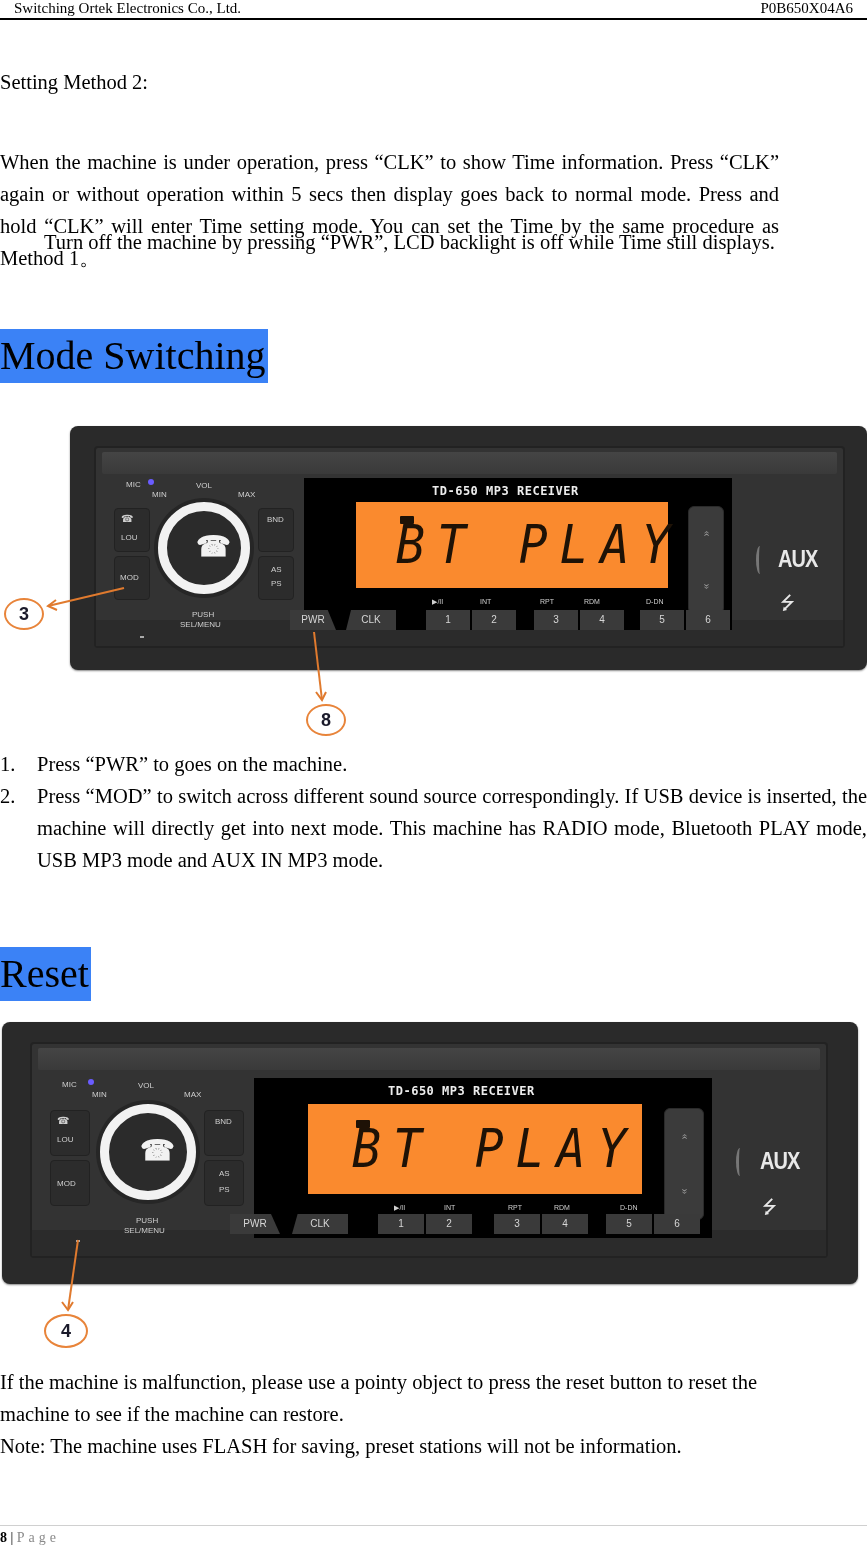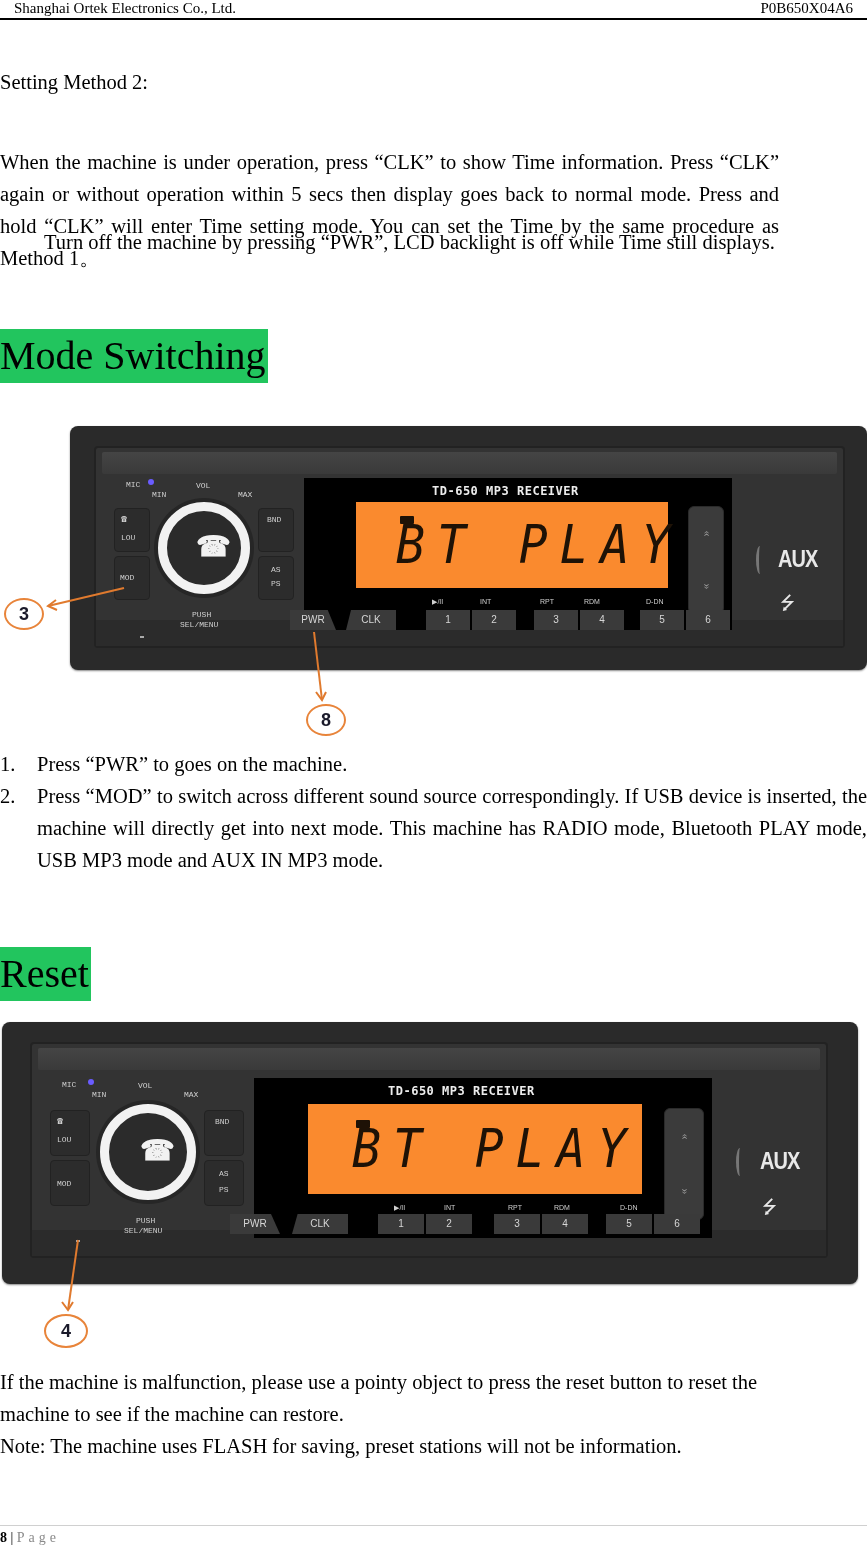--- a/index.html
+++ b/index.html
@@ -55,7 +55,7 @@
 <body>
 
 <div class="header">
-  <span class="company">Shanghai Ortek Electronics Co., Ltd.</span>
+  <span class="company">Switching Ortek Electronics Co., Ltd.</span>
   <span class="docid">P0B650X04A6</span>
 </div>
 

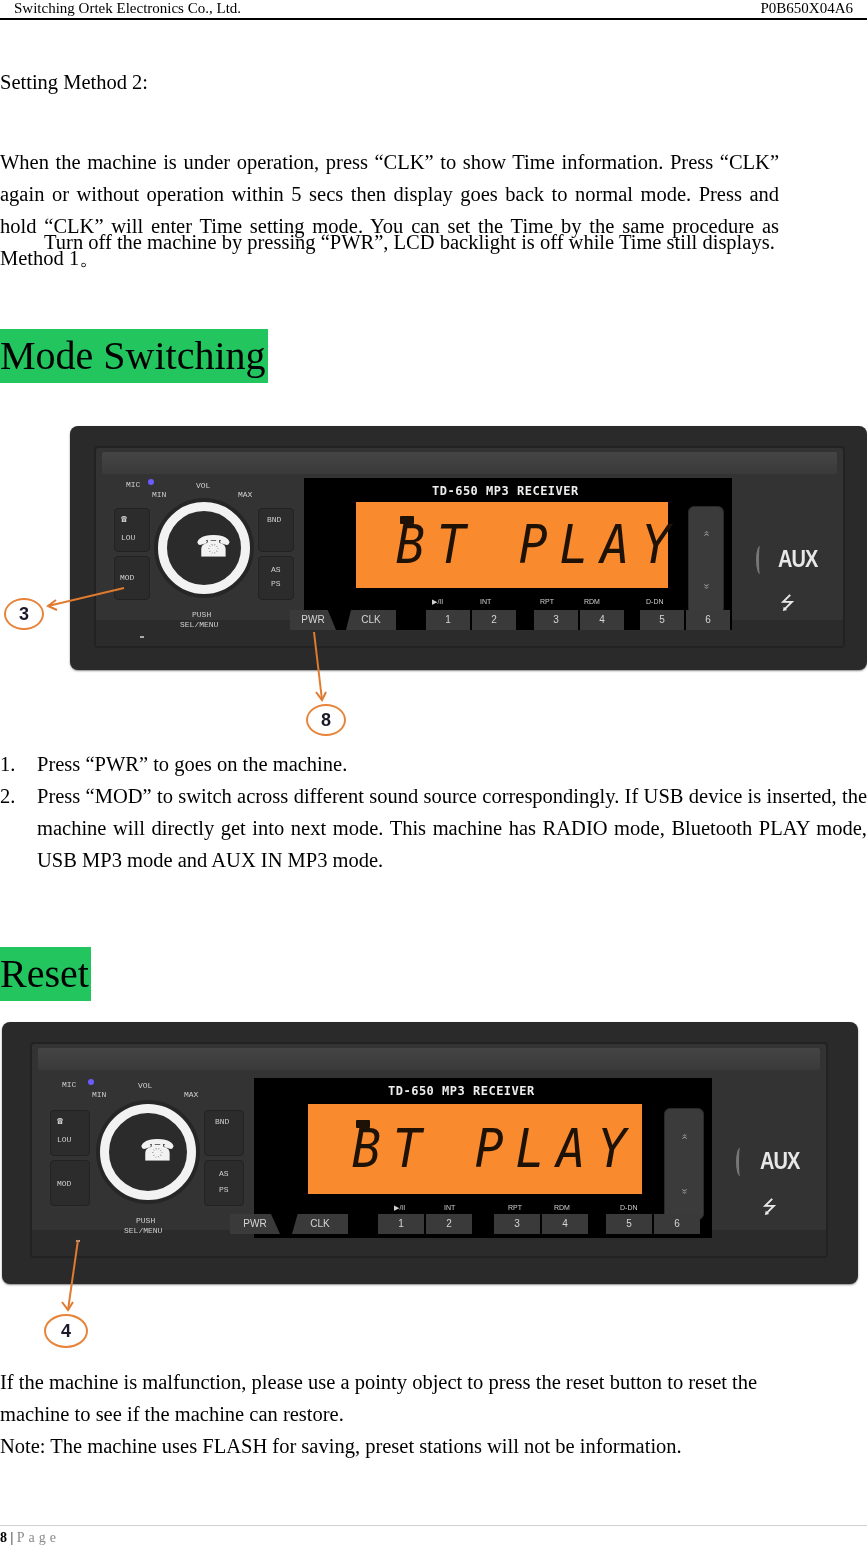--- a/index.html
+++ b/index.html
@@ -13,7 +13,7 @@
   .para { position: absolute; left: 0; width: 779px; font-size: 20.5px; line-height: 32px; text-align: justify; }
   .para.line { text-align: left; white-space: nowrap; }
 
-  .heading { position: absolute; left: 0; font-size: 40px; line-height: 54px; background: #22c55e; padding: 0 2px 0 0; white-space: nowrap; }
+  .heading { position: absolute; left: 0; font-size: 40px; line-height: 54px; background: #3b82f6; padding: 0 2px 0 0; white-space: nowrap; }
 
   
   .radio { position: absolute; background: #2a2a2a; border-radius: 8px; box-shadow: 0 1px 2px #888; }

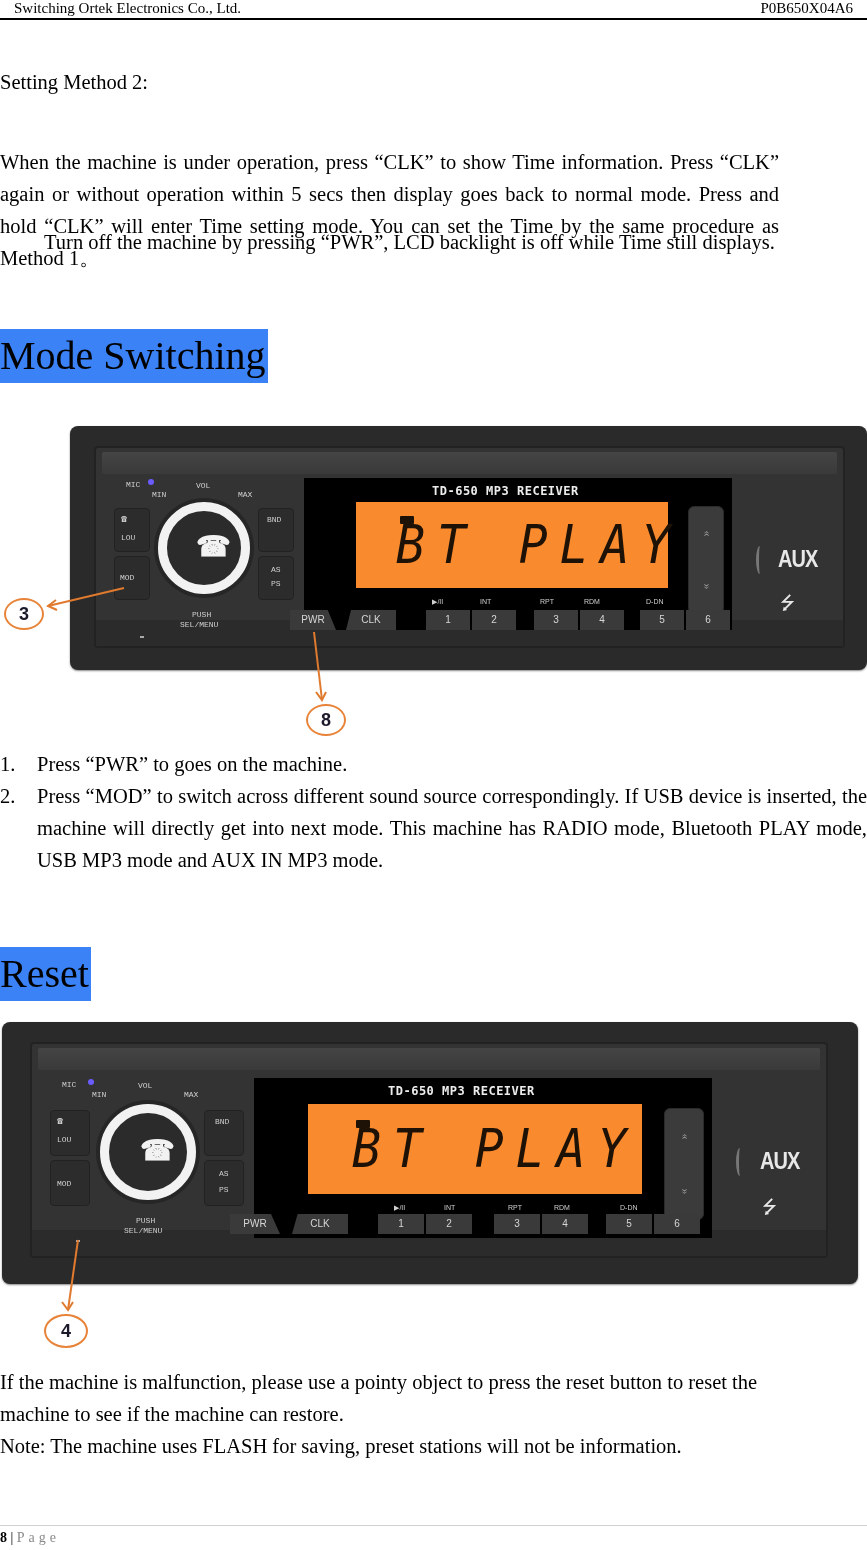--- a/index.html
+++ b/index.html
@@ -20,7 +20,7 @@
   .radio .inner { position: absolute; left: 24px; top: 20px; right: 22px; bottom: 22px; background: #333; border: 2px solid #222; border-radius: 4px; }
   .radio .topstrip { position: absolute; left: 6px; right: 6px; top: 4px; height: 22px; background: linear-gradient(#454545, #3a3a3a); border-radius: 2px; }
   .radio .bottomstrip { position: absolute; left: 0; right: 0; bottom: 0; height: 26px; background: #2b2b2b; }
-  .radio .lbl { position: absolute; color: #cfcfcf; font-family: Liberation Mono, monospace; font-size: 8px; white-space: nowrap; }
+  .radio .lbl { position: absolute; color: #cfcfcf; font-family: Liberation Sans, sans-serif; font-size: 8px; white-space: nowrap; }
   .radio .btnbox { position: absolute; background: #2c2c2c; border: 1px solid #222; border-radius: 4px; }
   .radio .knob-ring { position: absolute; border-radius: 50%; border: 9px solid #f2f2f2; background: #2b2b2b; box-shadow: 0 0 0 4px #262626; }
   .radio .knob-glyph { position: absolute; color: #f2f2f2; font-size: 28px; font-family: "Liberation Serif", serif; font-weight: bold; }

